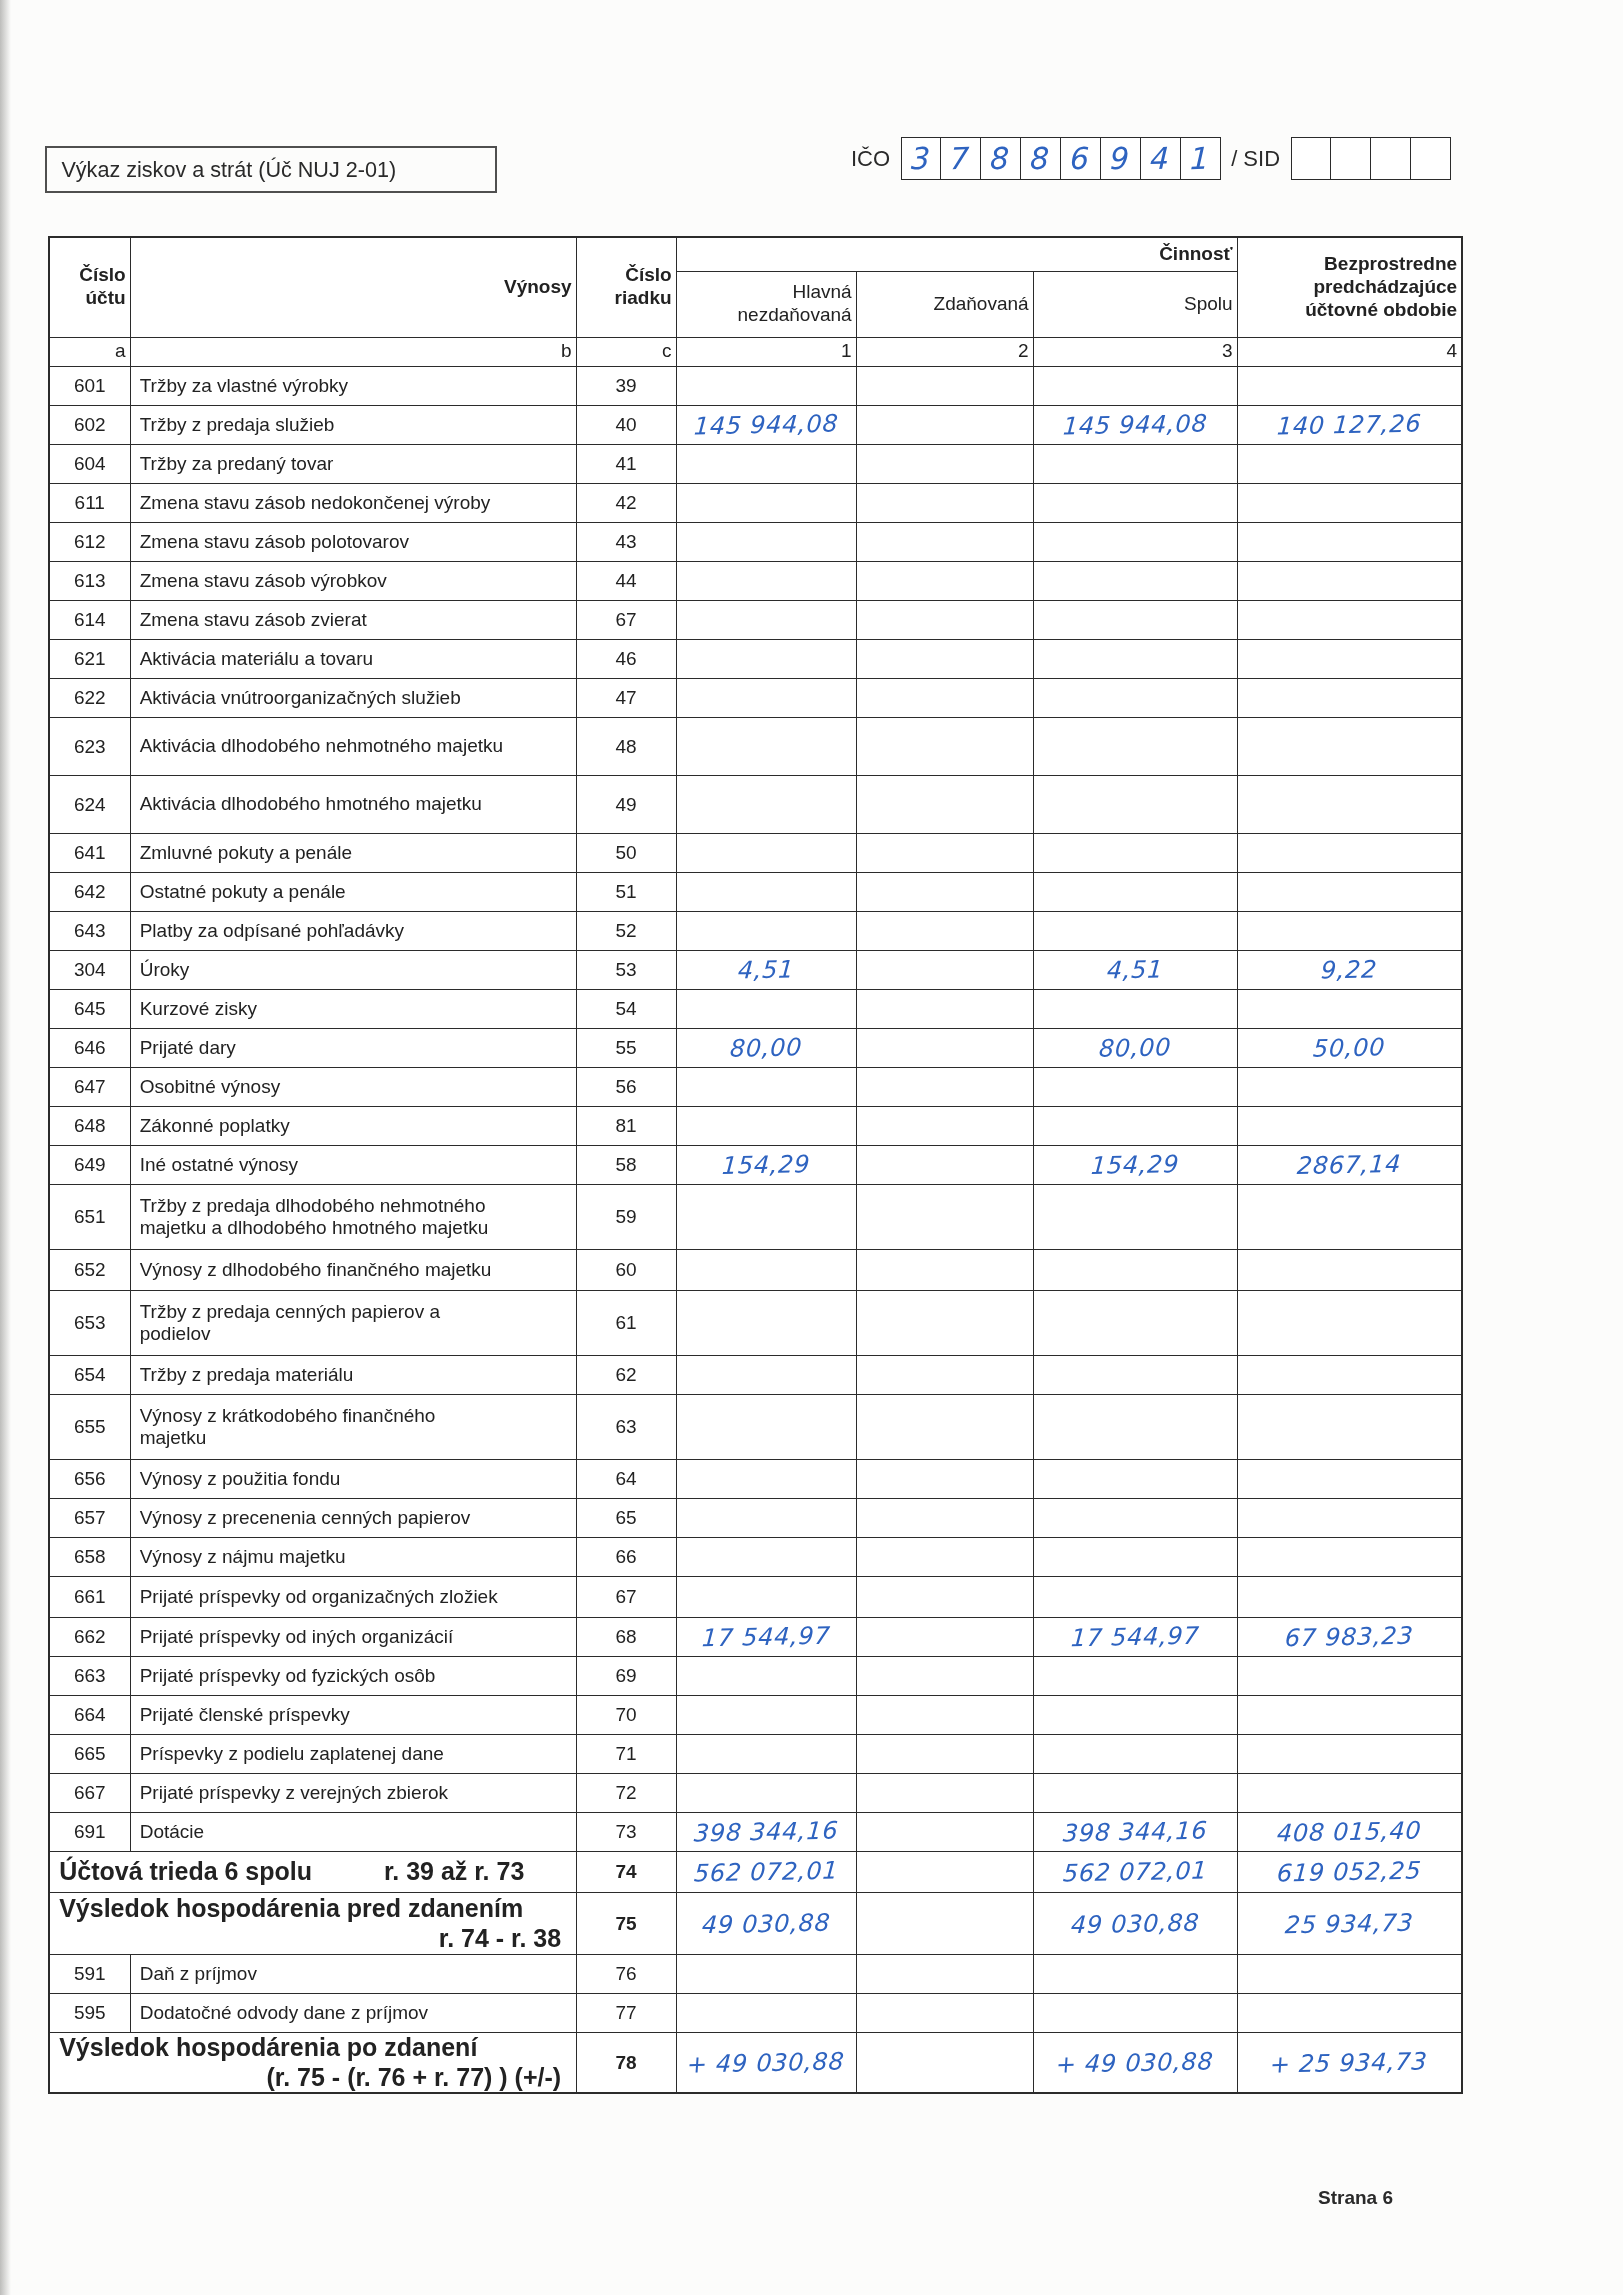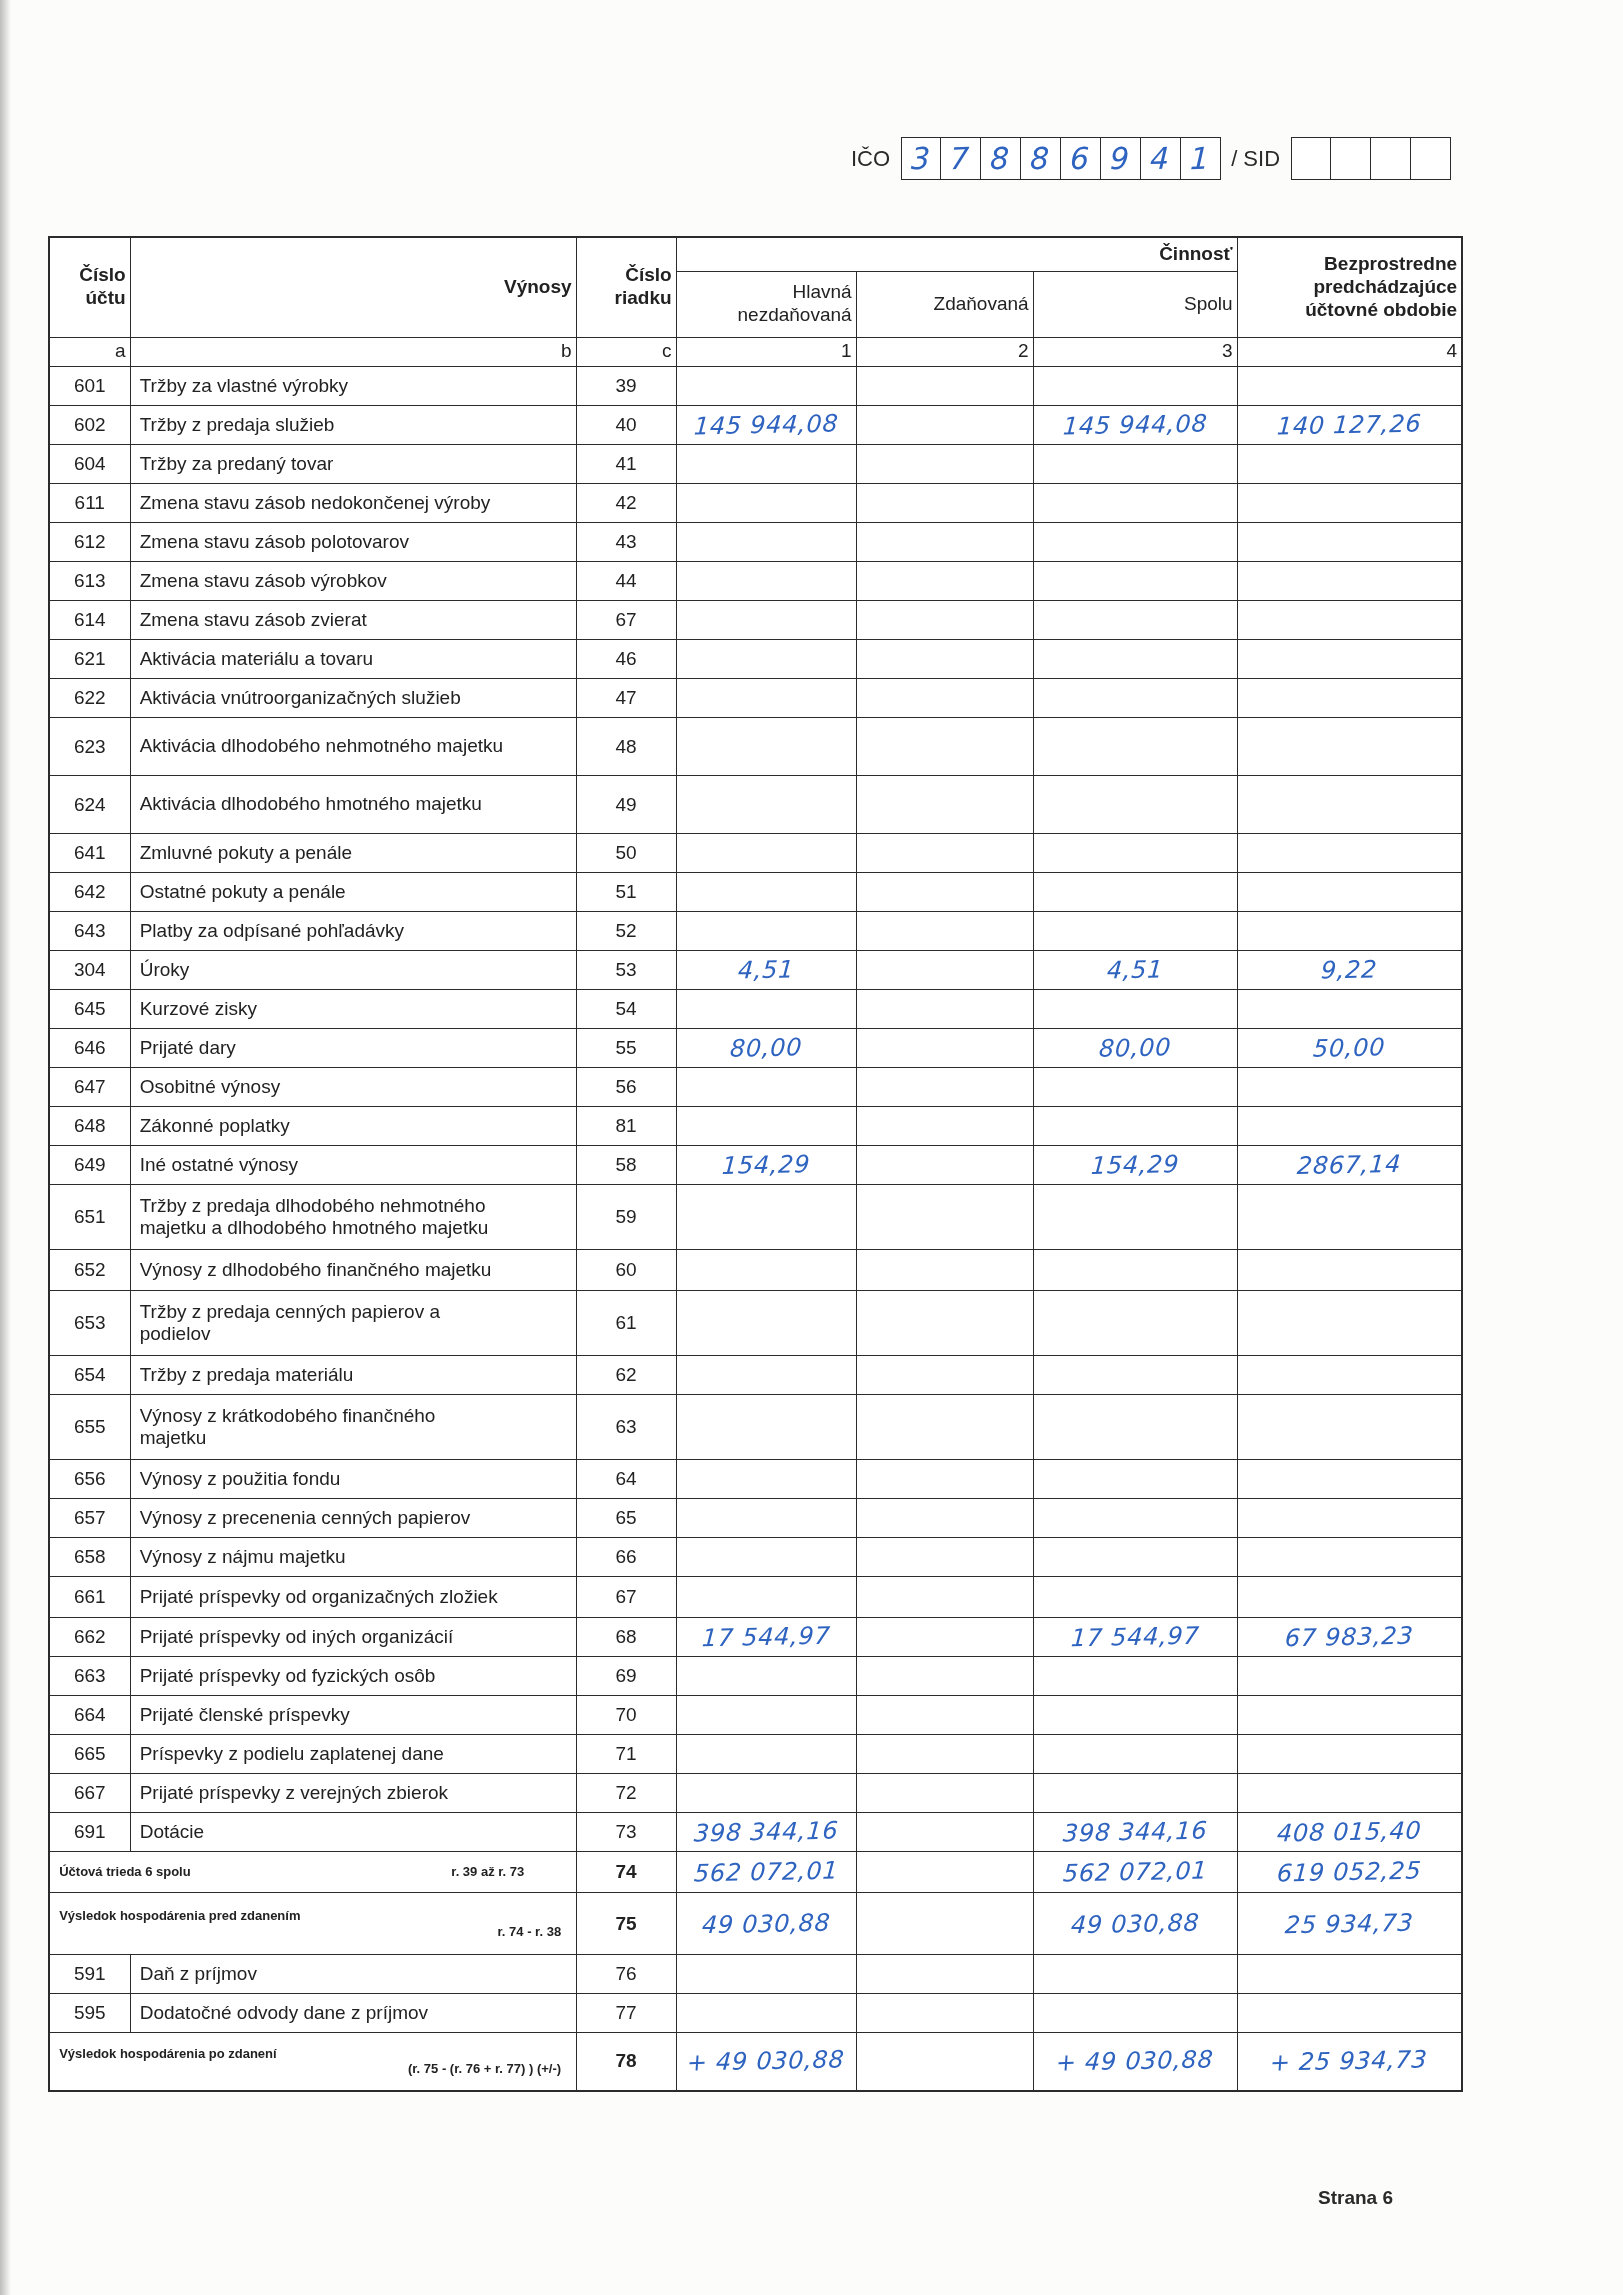--- a/index.html
+++ b/index.html
@@ -102,6 +102,9 @@
 
 <div class="page">
 
+  <div class="title-box">
+    <span>Výkaz ziskov a strát (Úč  NUJ 2-01)</span>
+  </div>
 
   <div class="ico-area">
     <span class="ico-label">IČO</span>

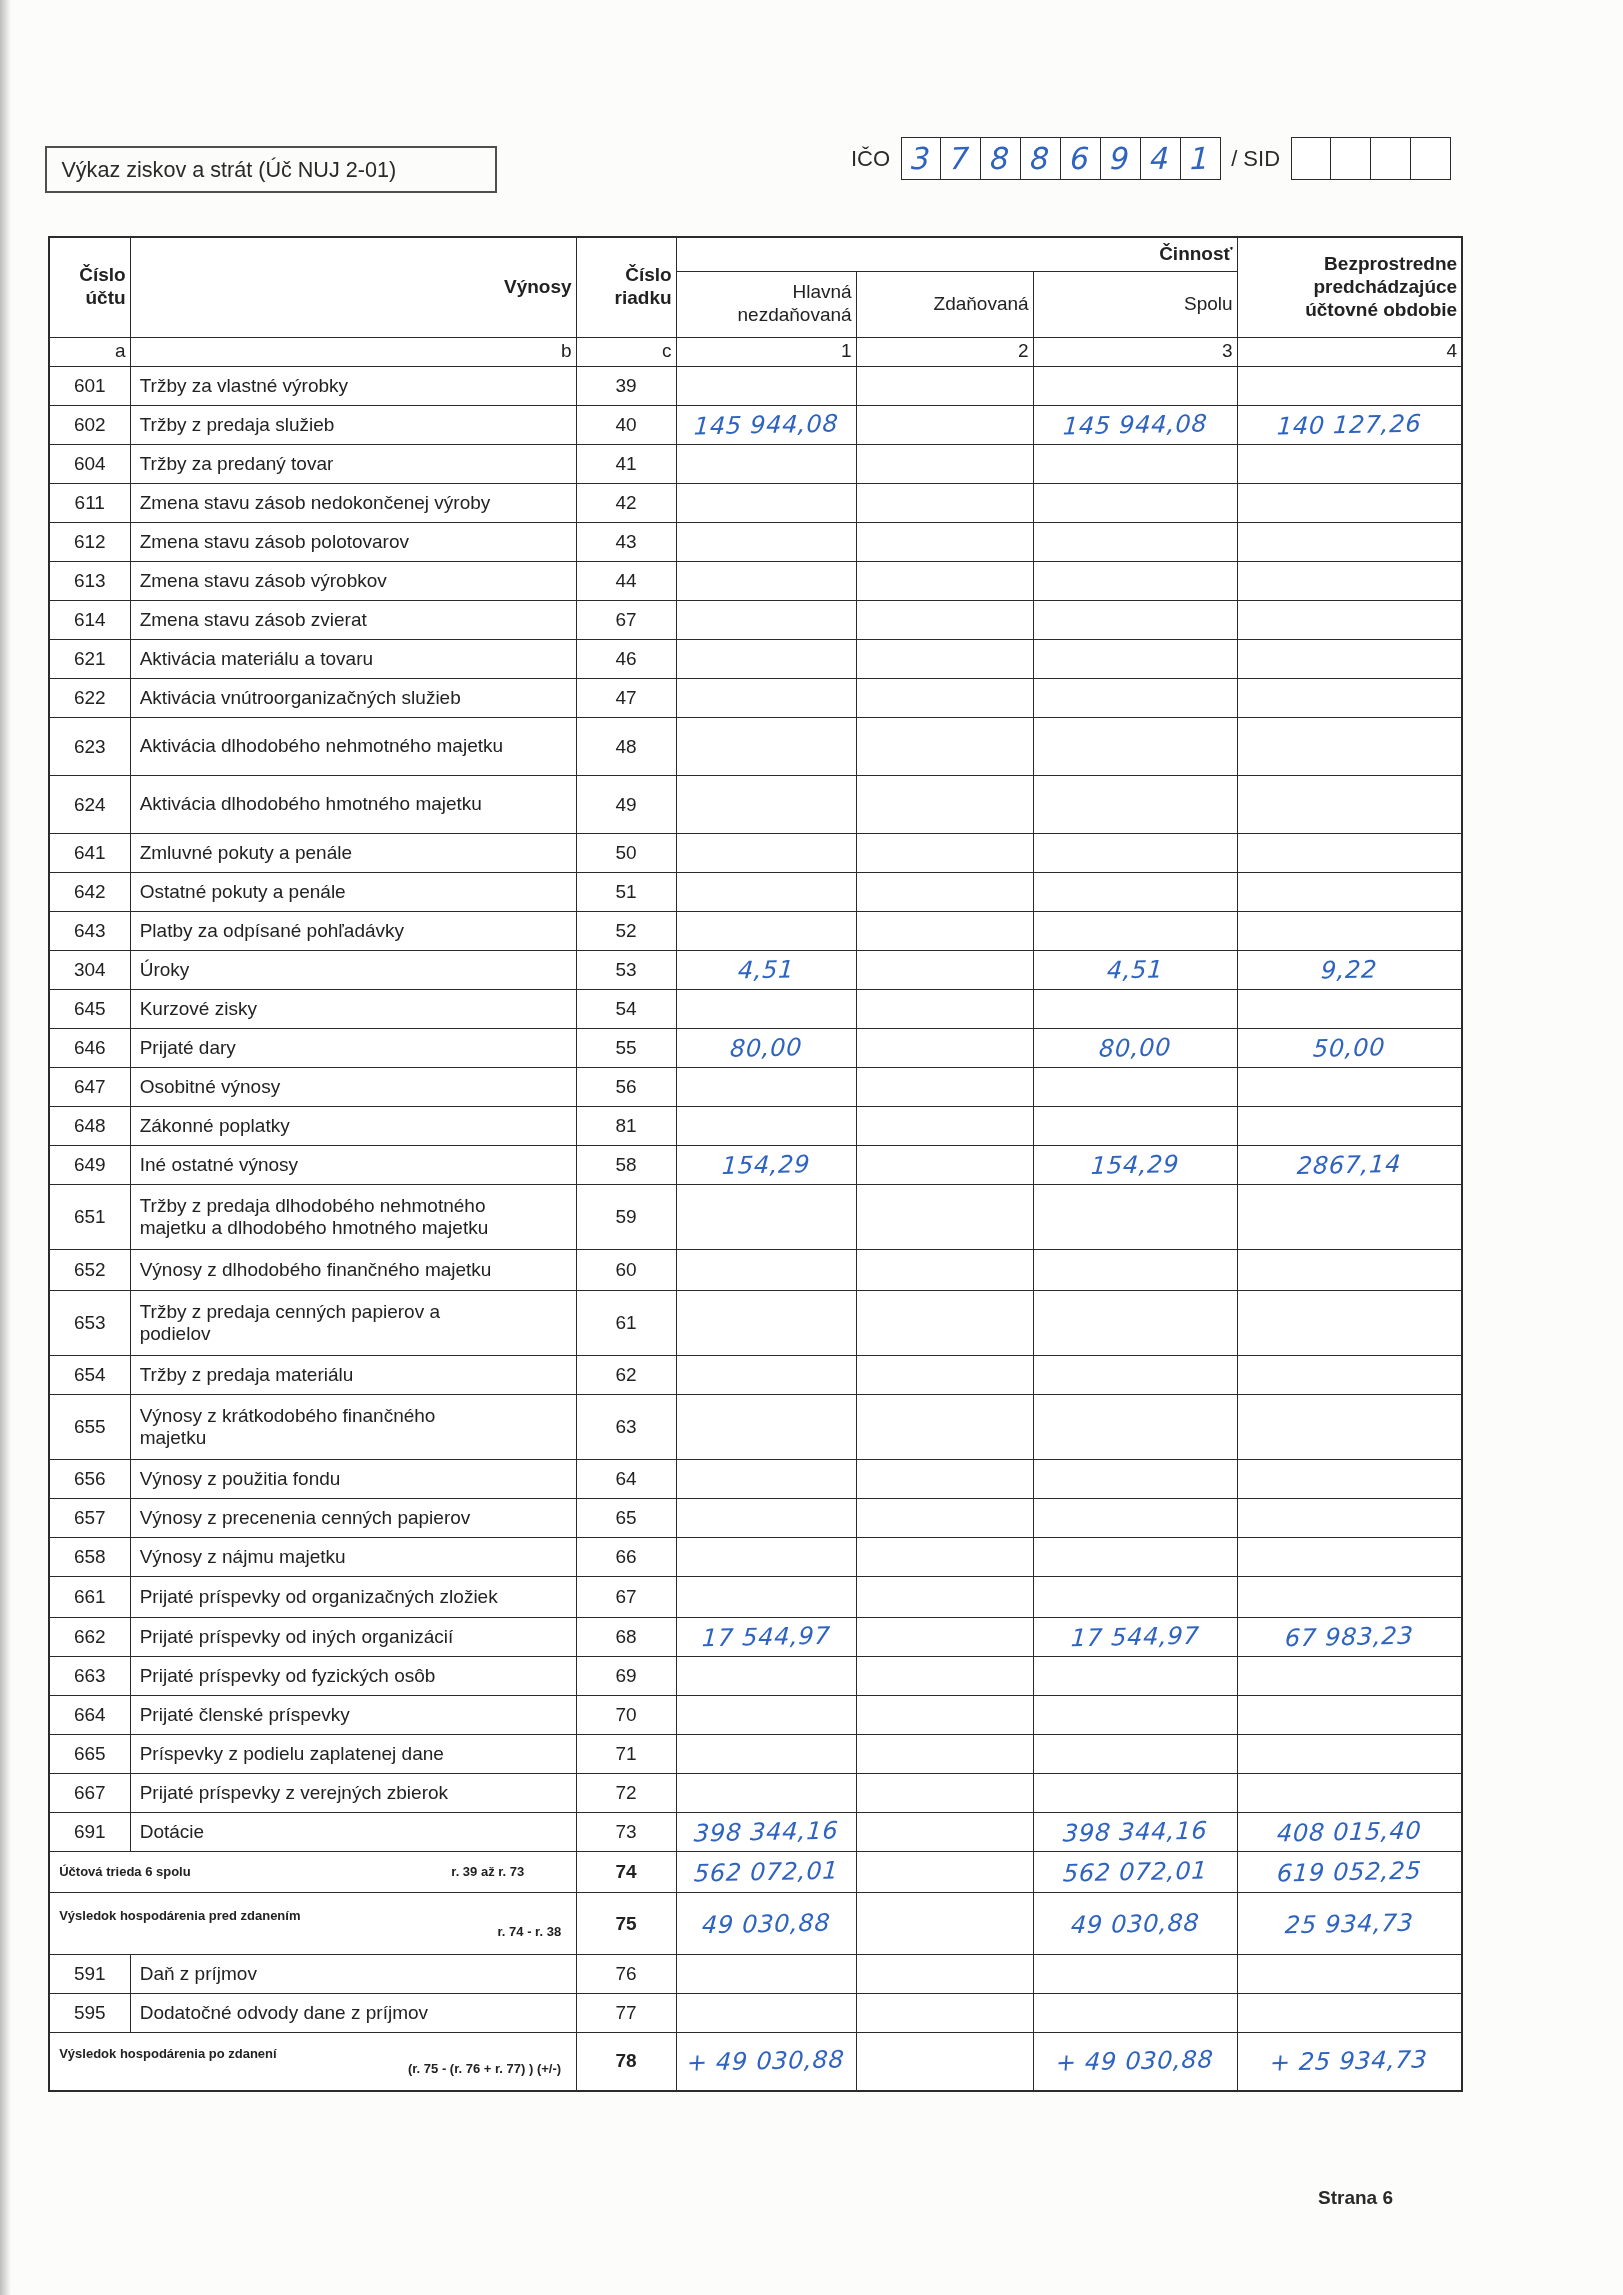--- a/index.html
+++ b/index.html
@@ -87,7 +87,7 @@
   .cell-val{ text-align:center; padding:0 3.9px; }
   .cell-val .hand{ font-size:24px; }
 
-  tr.sum .cell-label, tr.sum2 .cell-label{ font-weight:bold; font-size:13px; }
+  tr.sum .cell-label, tr.sum2 .cell-label{ font-weight:bold; font-size:25px; }
   tr.sum .cell-line, tr.sum2 .cell-line{ font-weight:bold; }
   .sum-inline{ display:flex; justify-content:space-between; padding-right:46px; }
   .ref-below{ text-align:right; padding-right:9.2px; }

